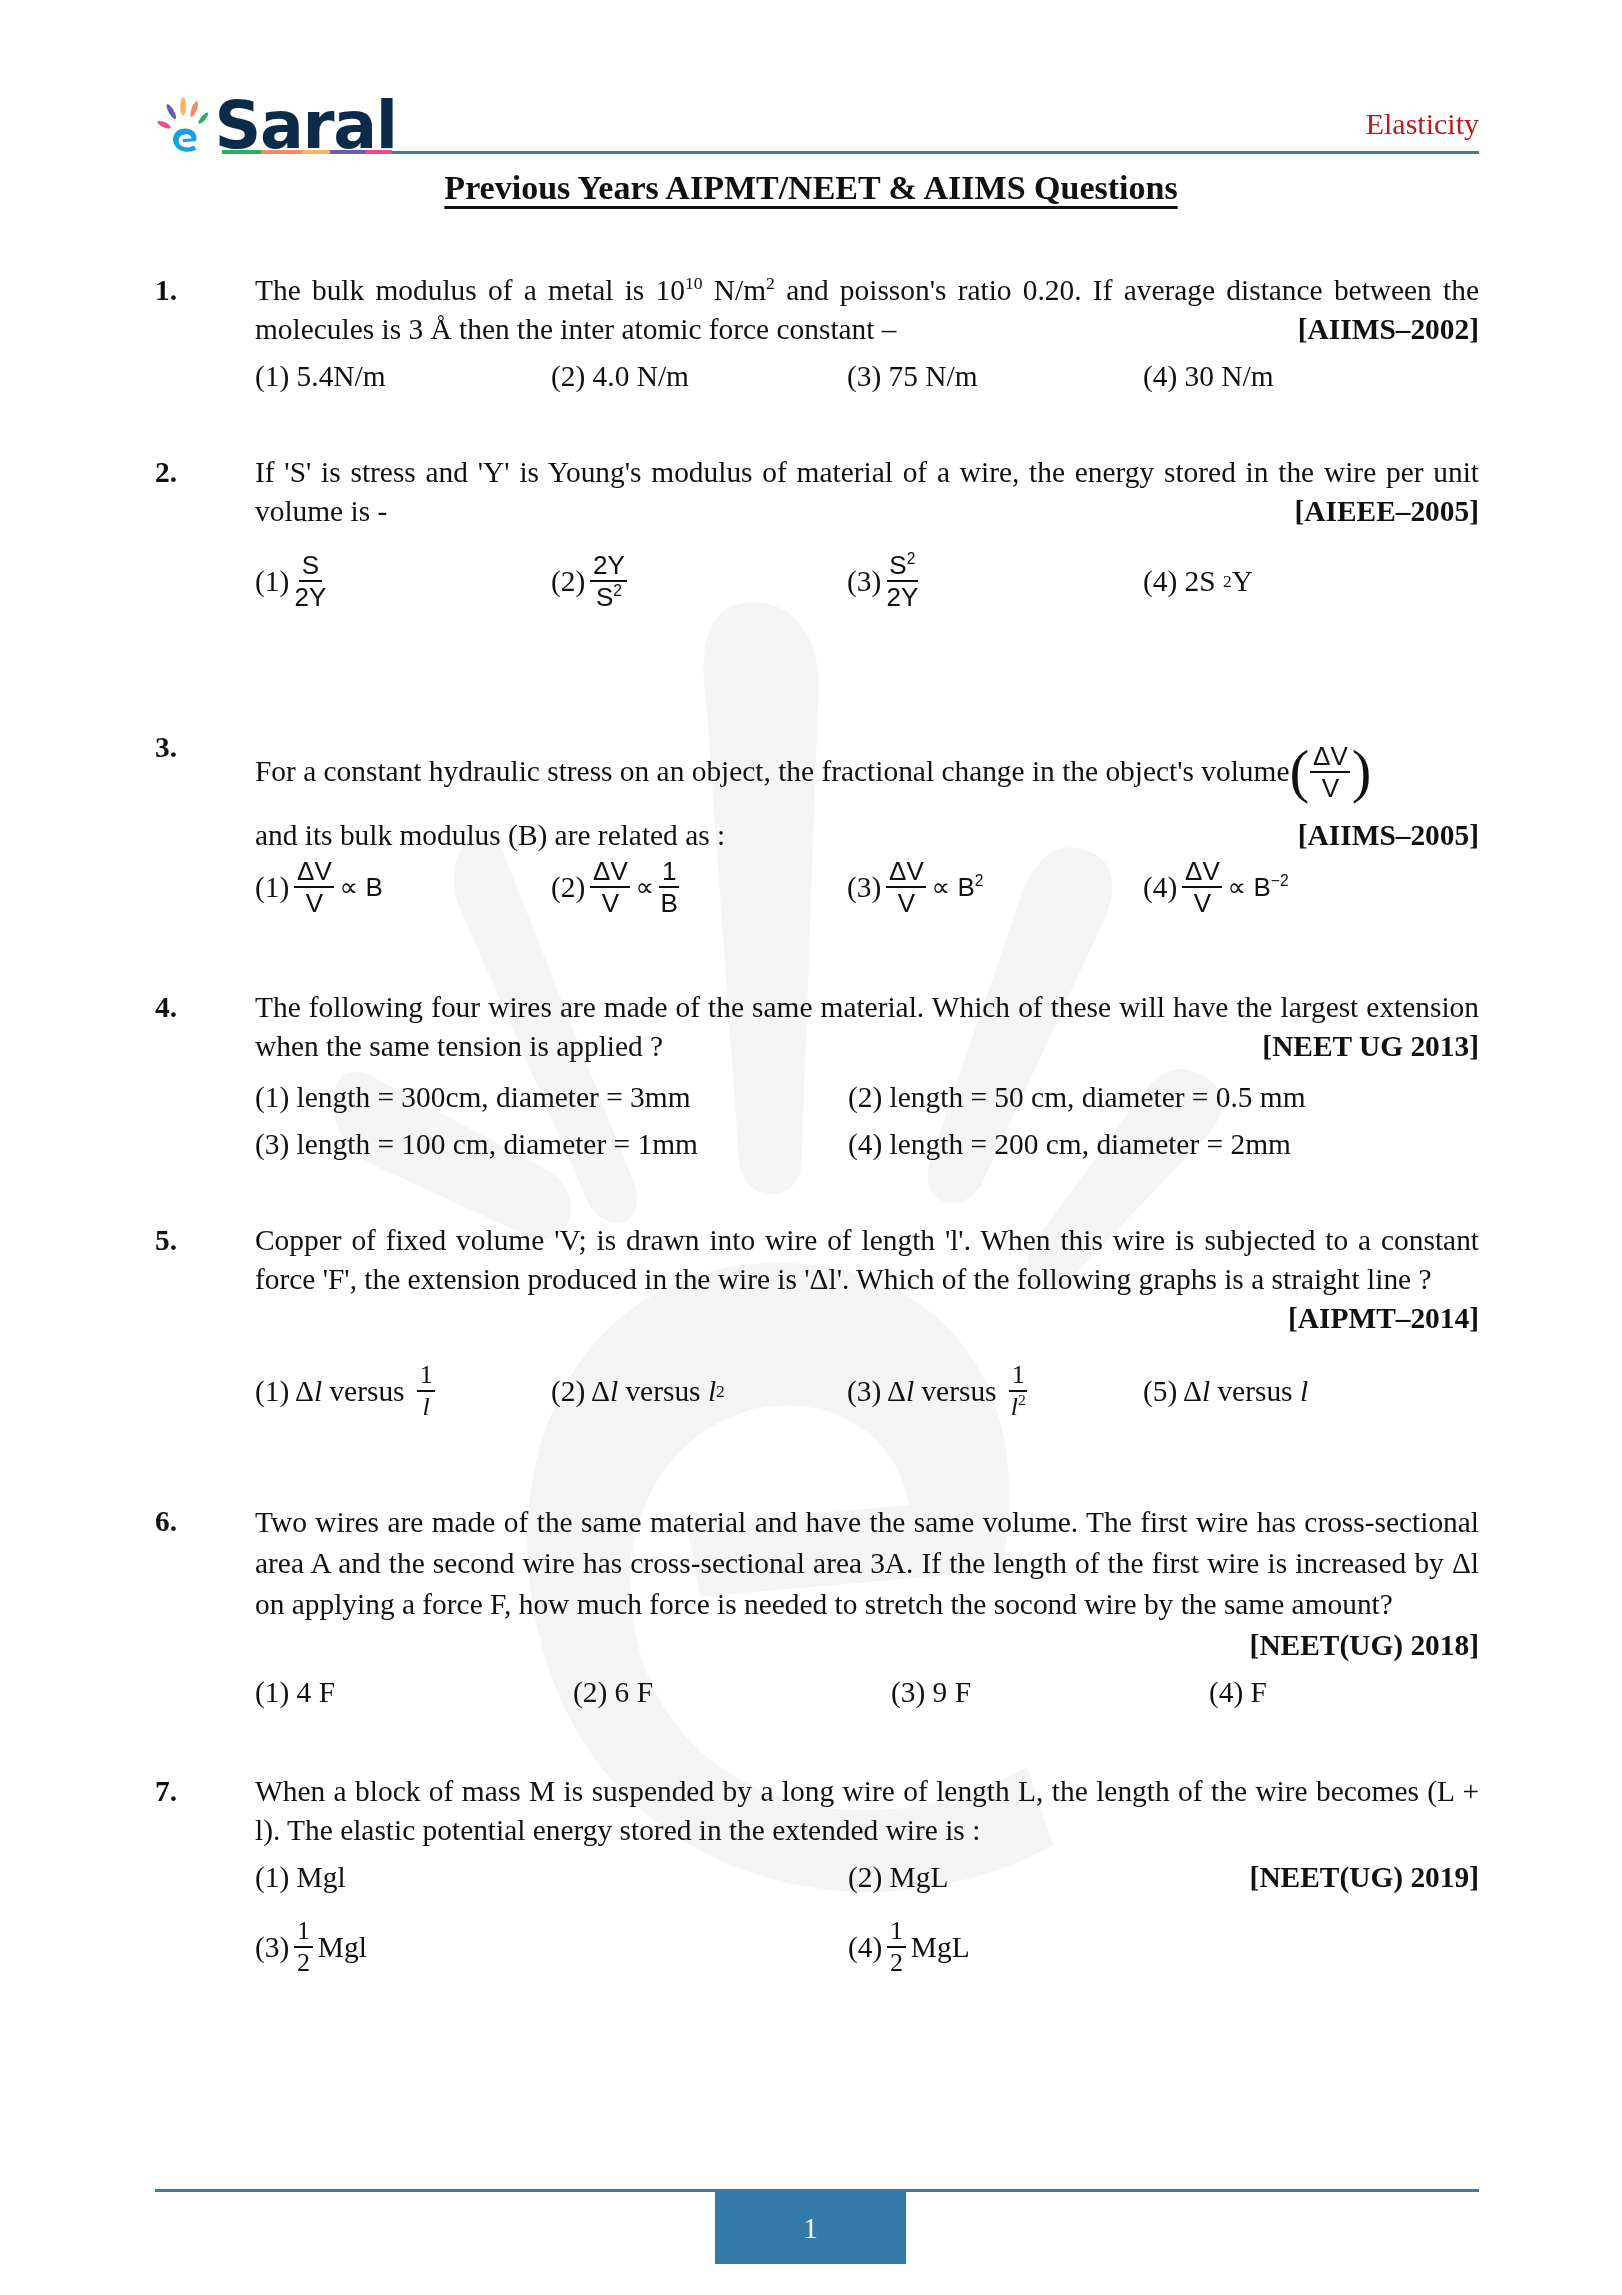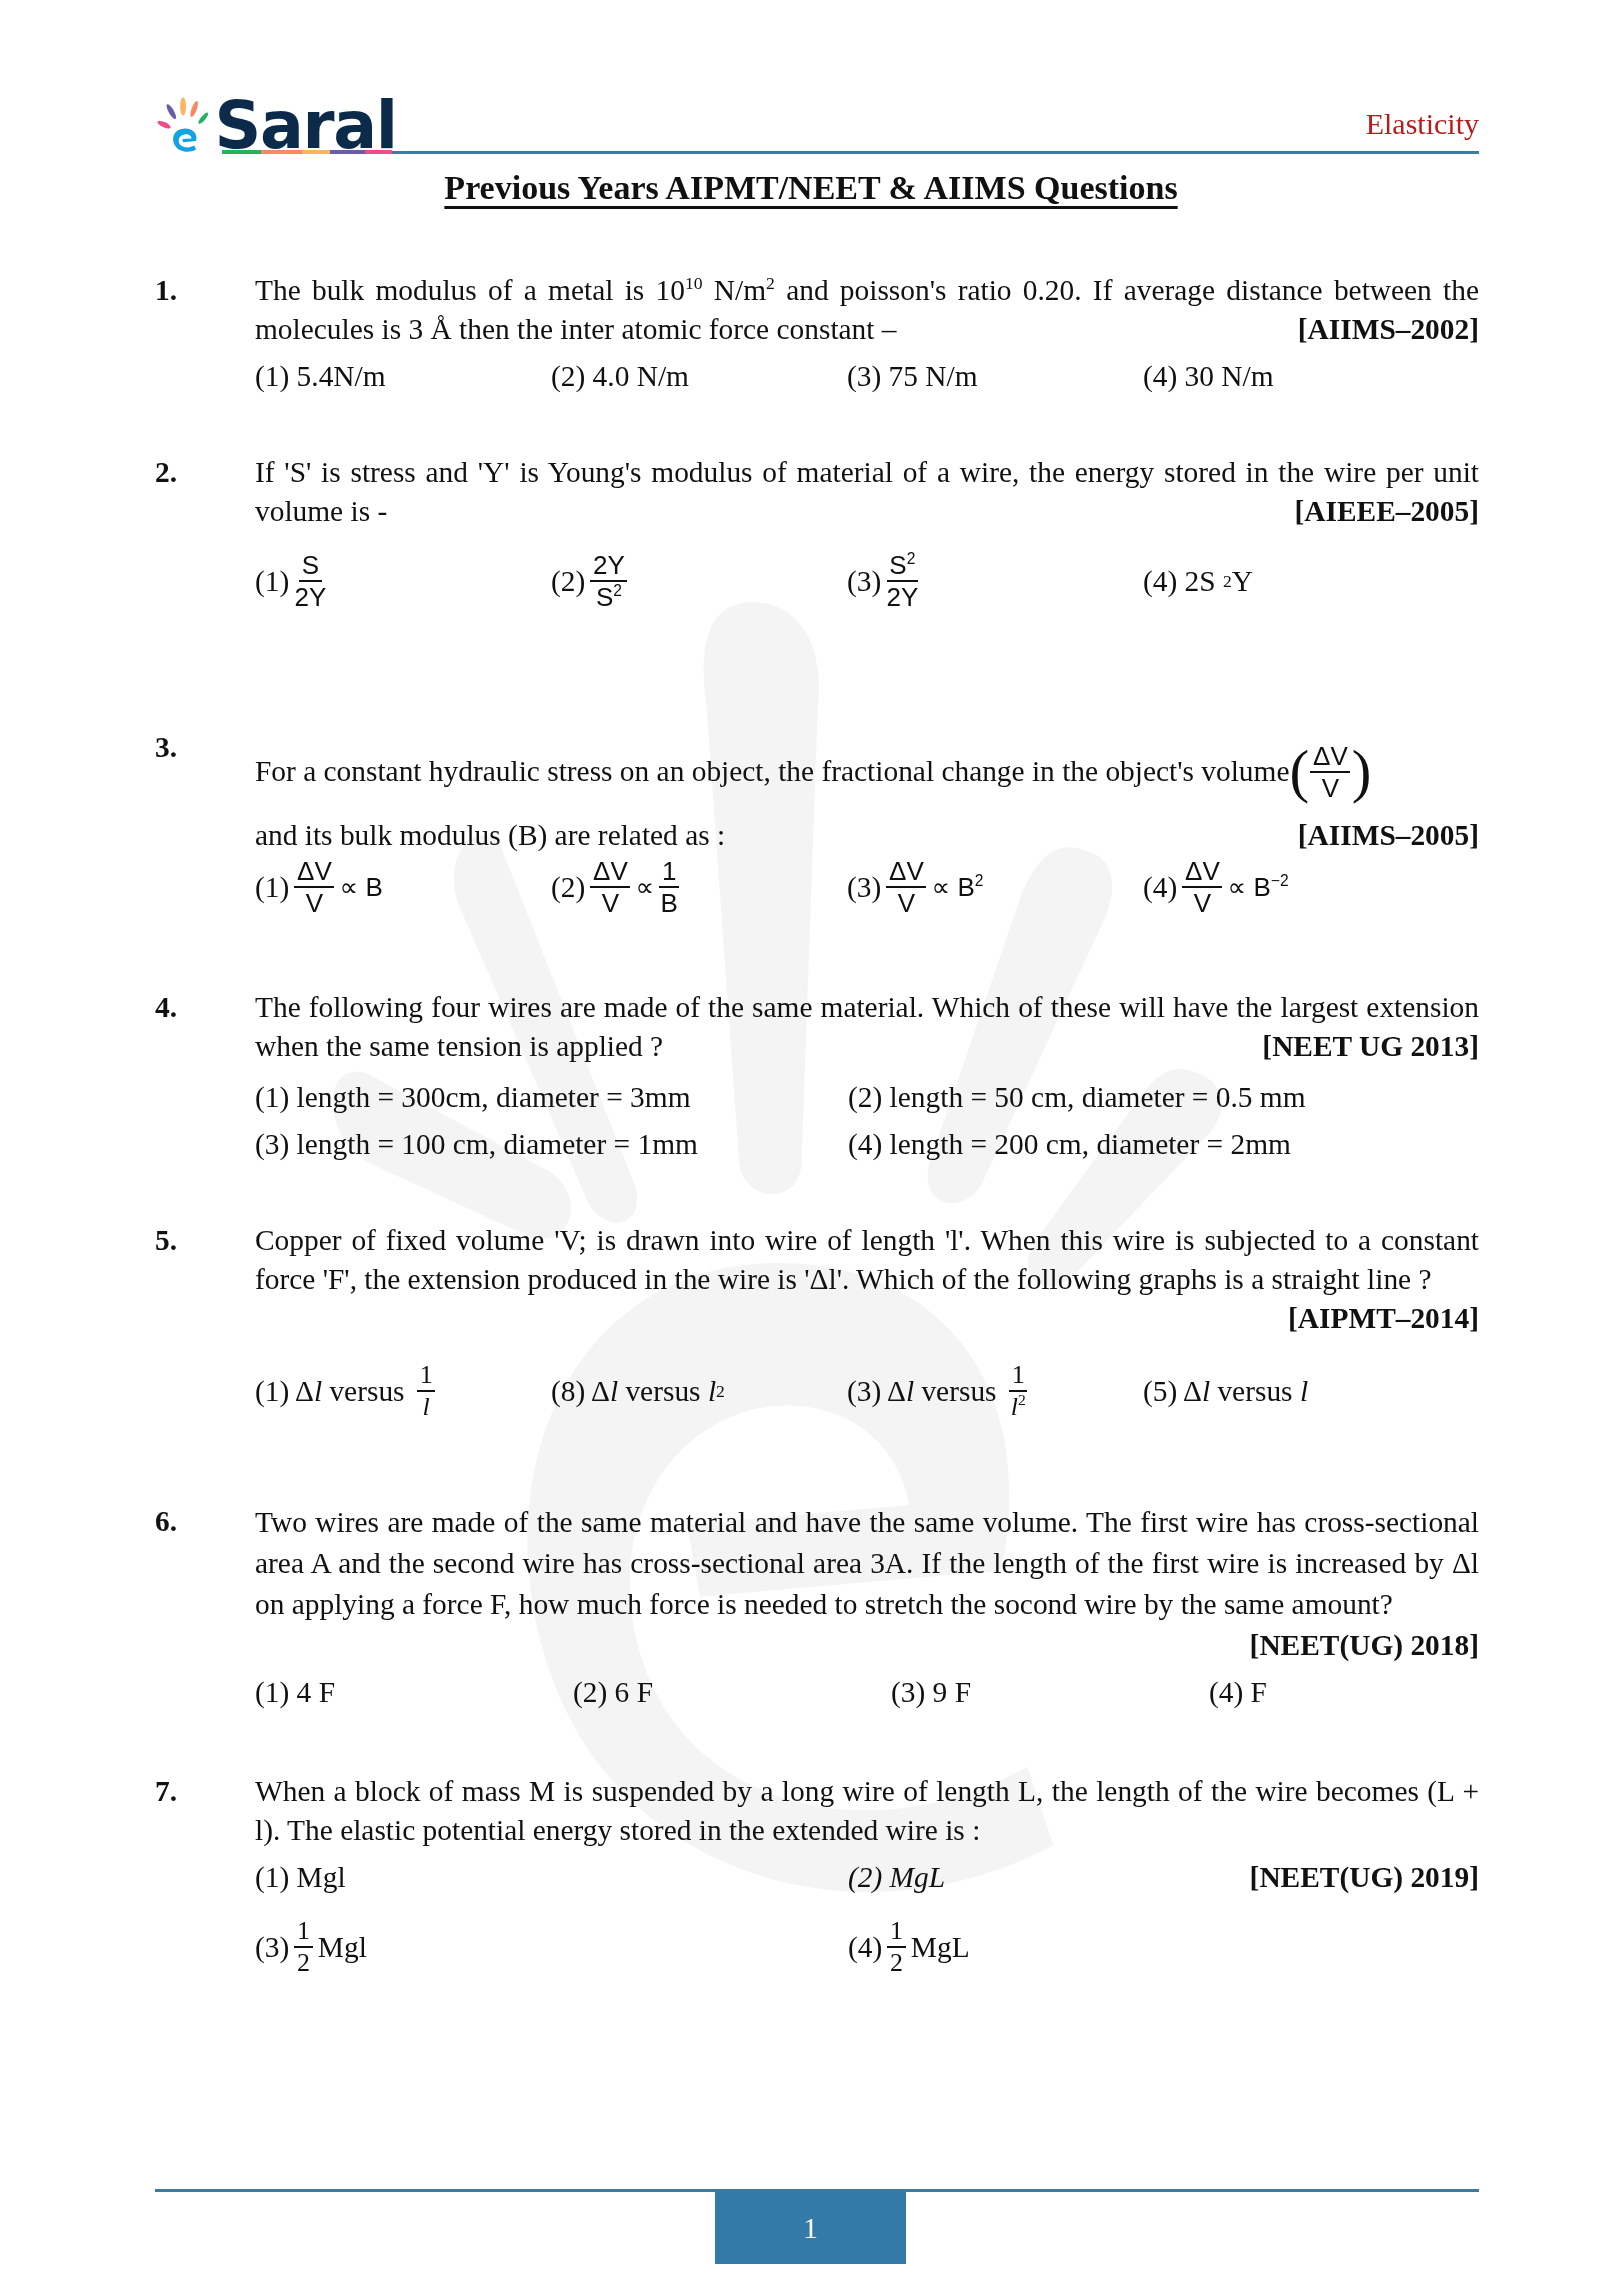--- a/index.html
+++ b/index.html
@@ -195,7 +195,7 @@
         </span>
     </div>
     <div class="opt">
-      <span>(8) Δ</span>
+      <span>(2) Δ</span>
         <i class="var">l</i>
         <span style="white-space:pre"> versus </span>
         <i class="var">l</i>

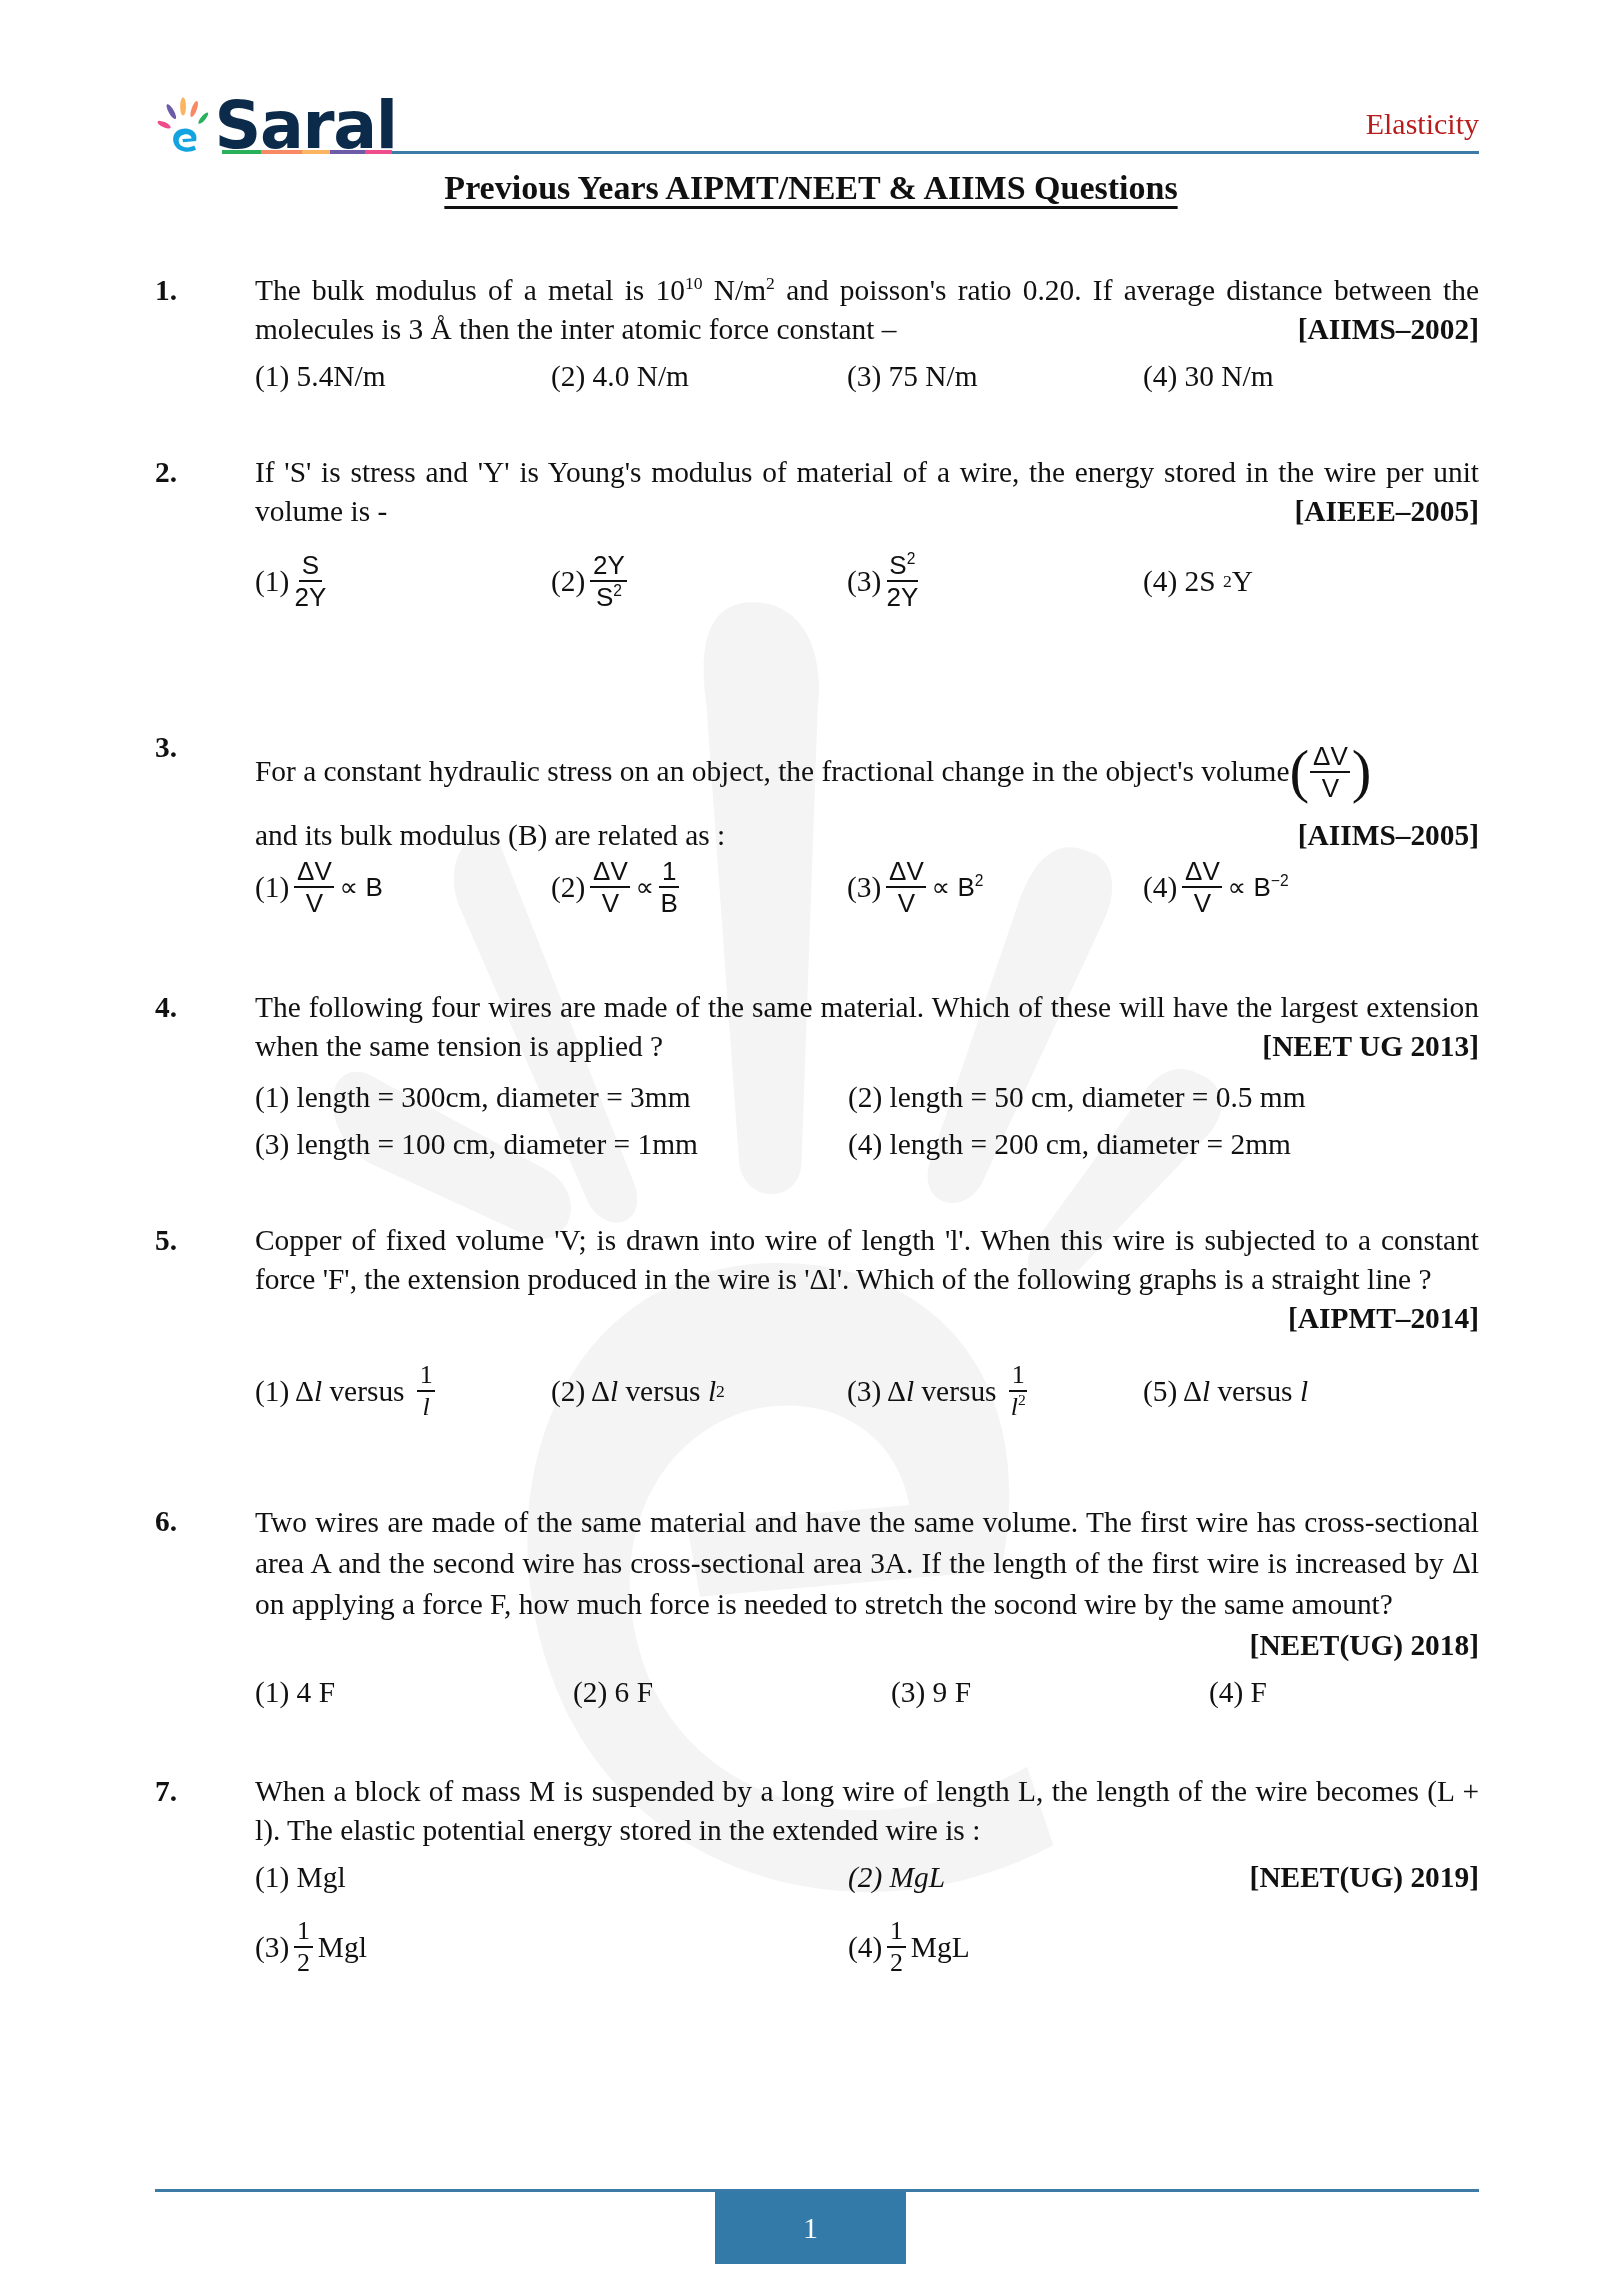--- a/index.html
+++ b/index.html
@@ -235,7 +235,7 @@
   <div class="q-body">When a block of mass M is suspended by a long wire of length L, the length of the wire becomes (L + l). The elastic potential energy stored in the extended wire is :</div>
   <div class="opts" style="top:86px;">
     <div class="opt half">(1) Mgl</div>
-    <div class="opt" style="width:335px;font-style:italic;">(2) MgL</div>
+    <div class="opt" style="width:335px;">(2) MgL</div>
     <div style="flex:1;text-align:right;font-weight:bold;">[NEET(UG) 2019]</div>
   </div>
   <div class="opts" style="top:144px;">

